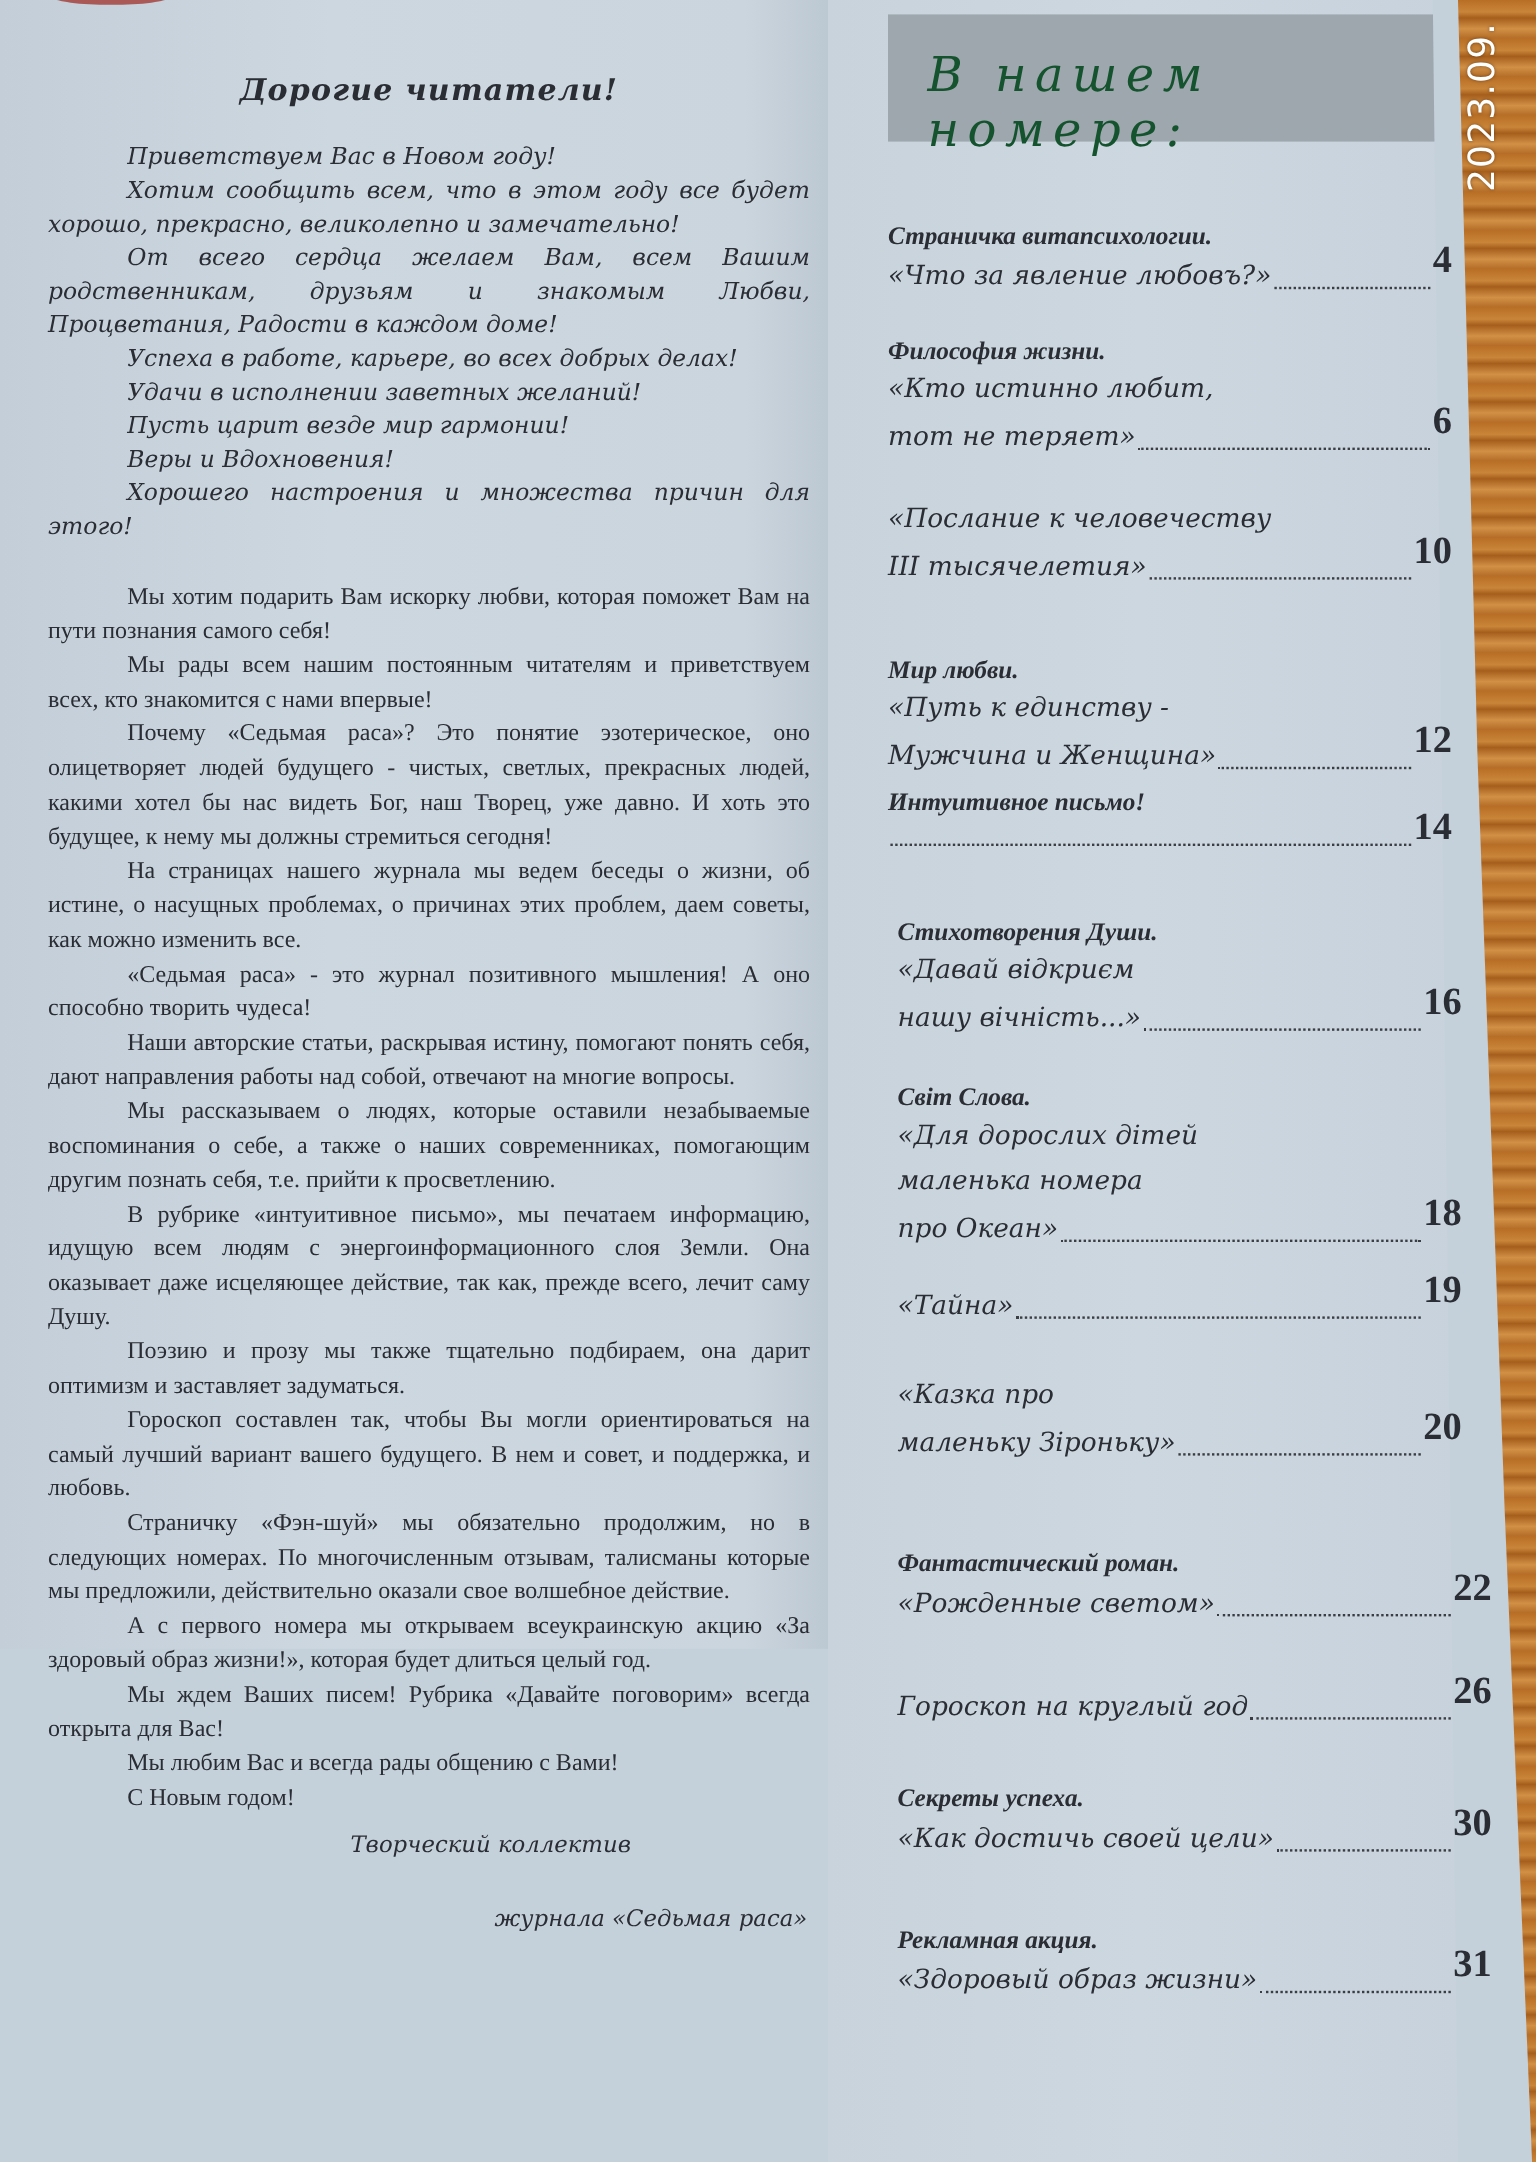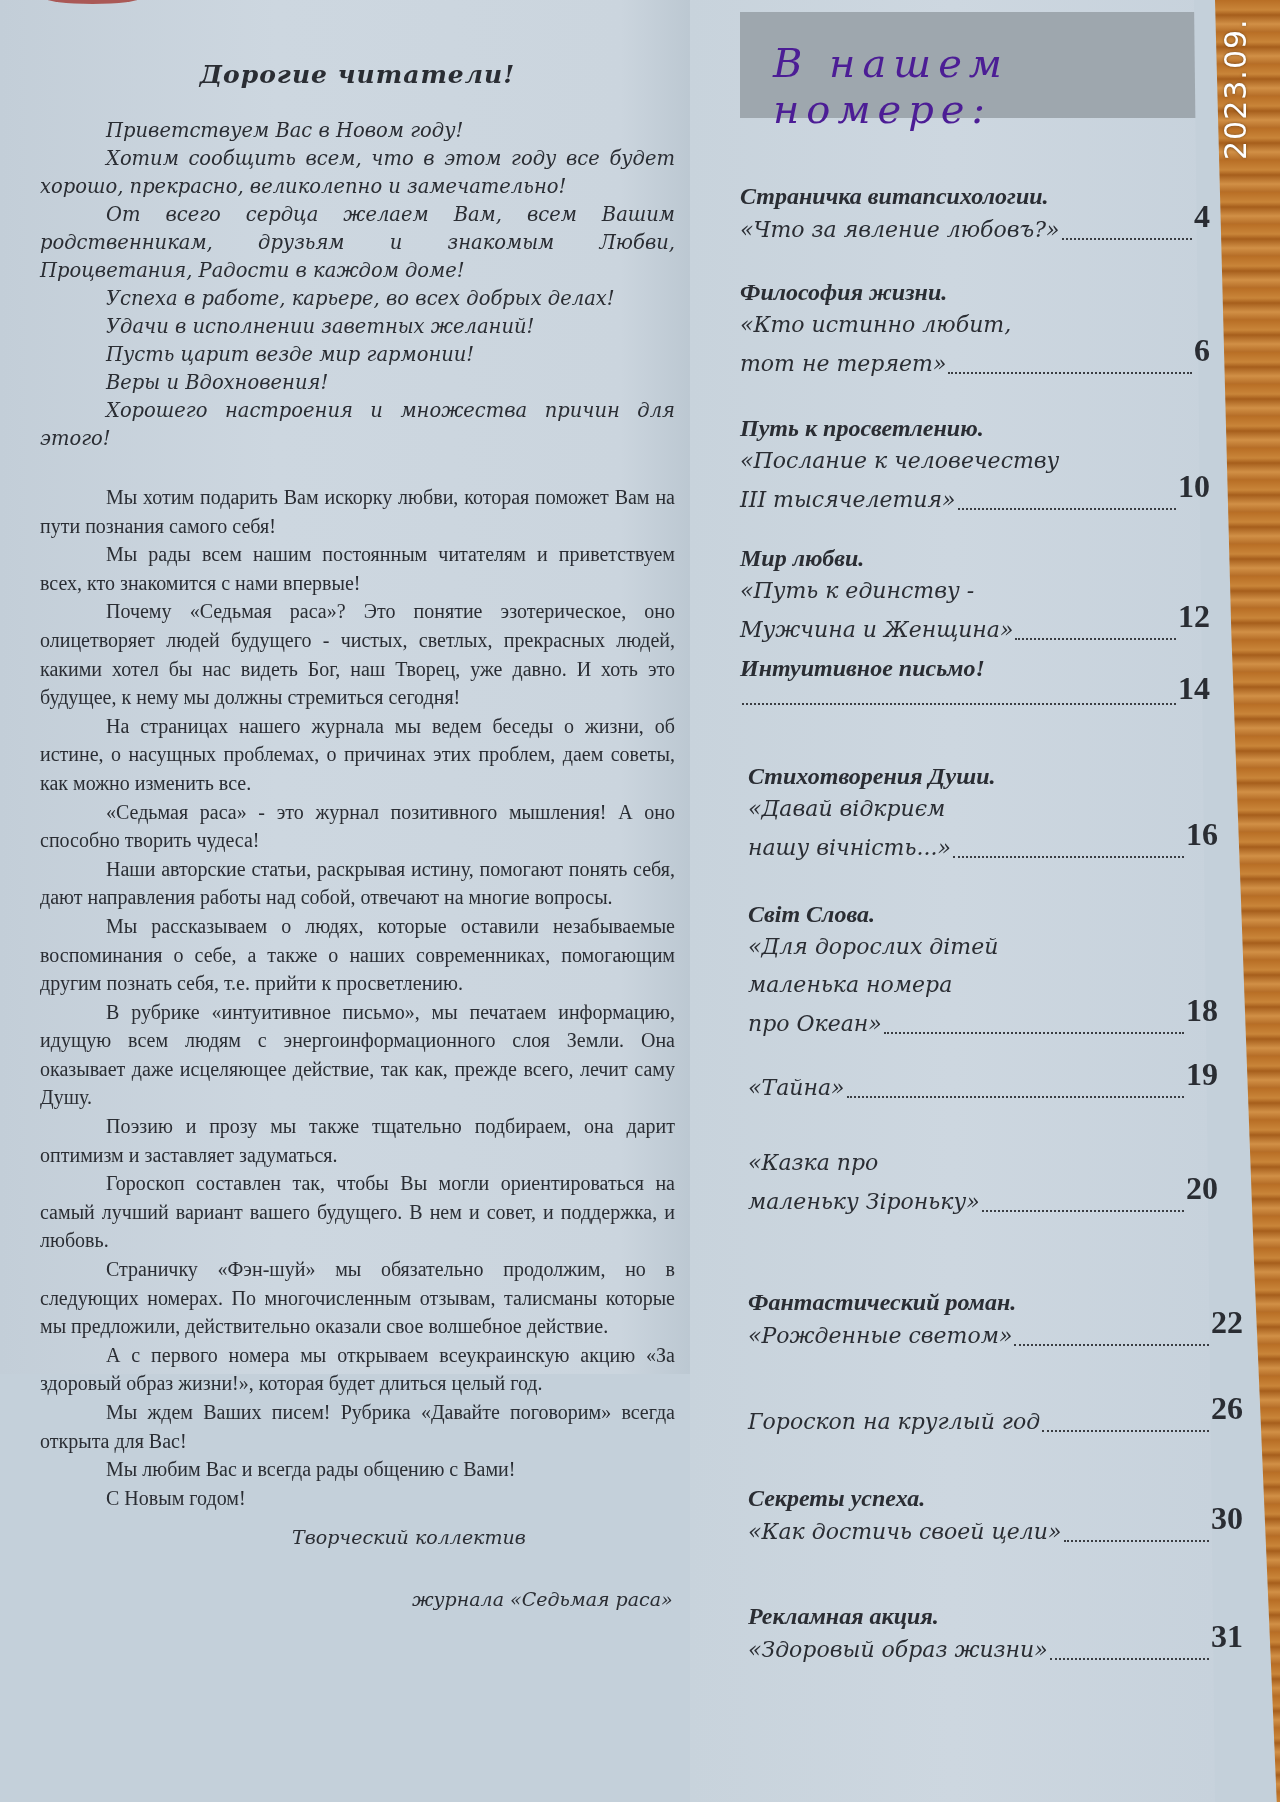--- a/index.html
+++ b/index.html
@@ -53,7 +53,7 @@
   .header-title {
     position:absolute; left:33px; top:28px;
     font-family:"DejaVu Serif", serif; font-style:italic;
-    font-size:40px; letter-spacing:7px; color:#4c1d95;
+    font-size:40px; letter-spacing:7px; color:#14532d;
   }
   .toc {
     position:absolute; left:740px; top:182px; width:500px;

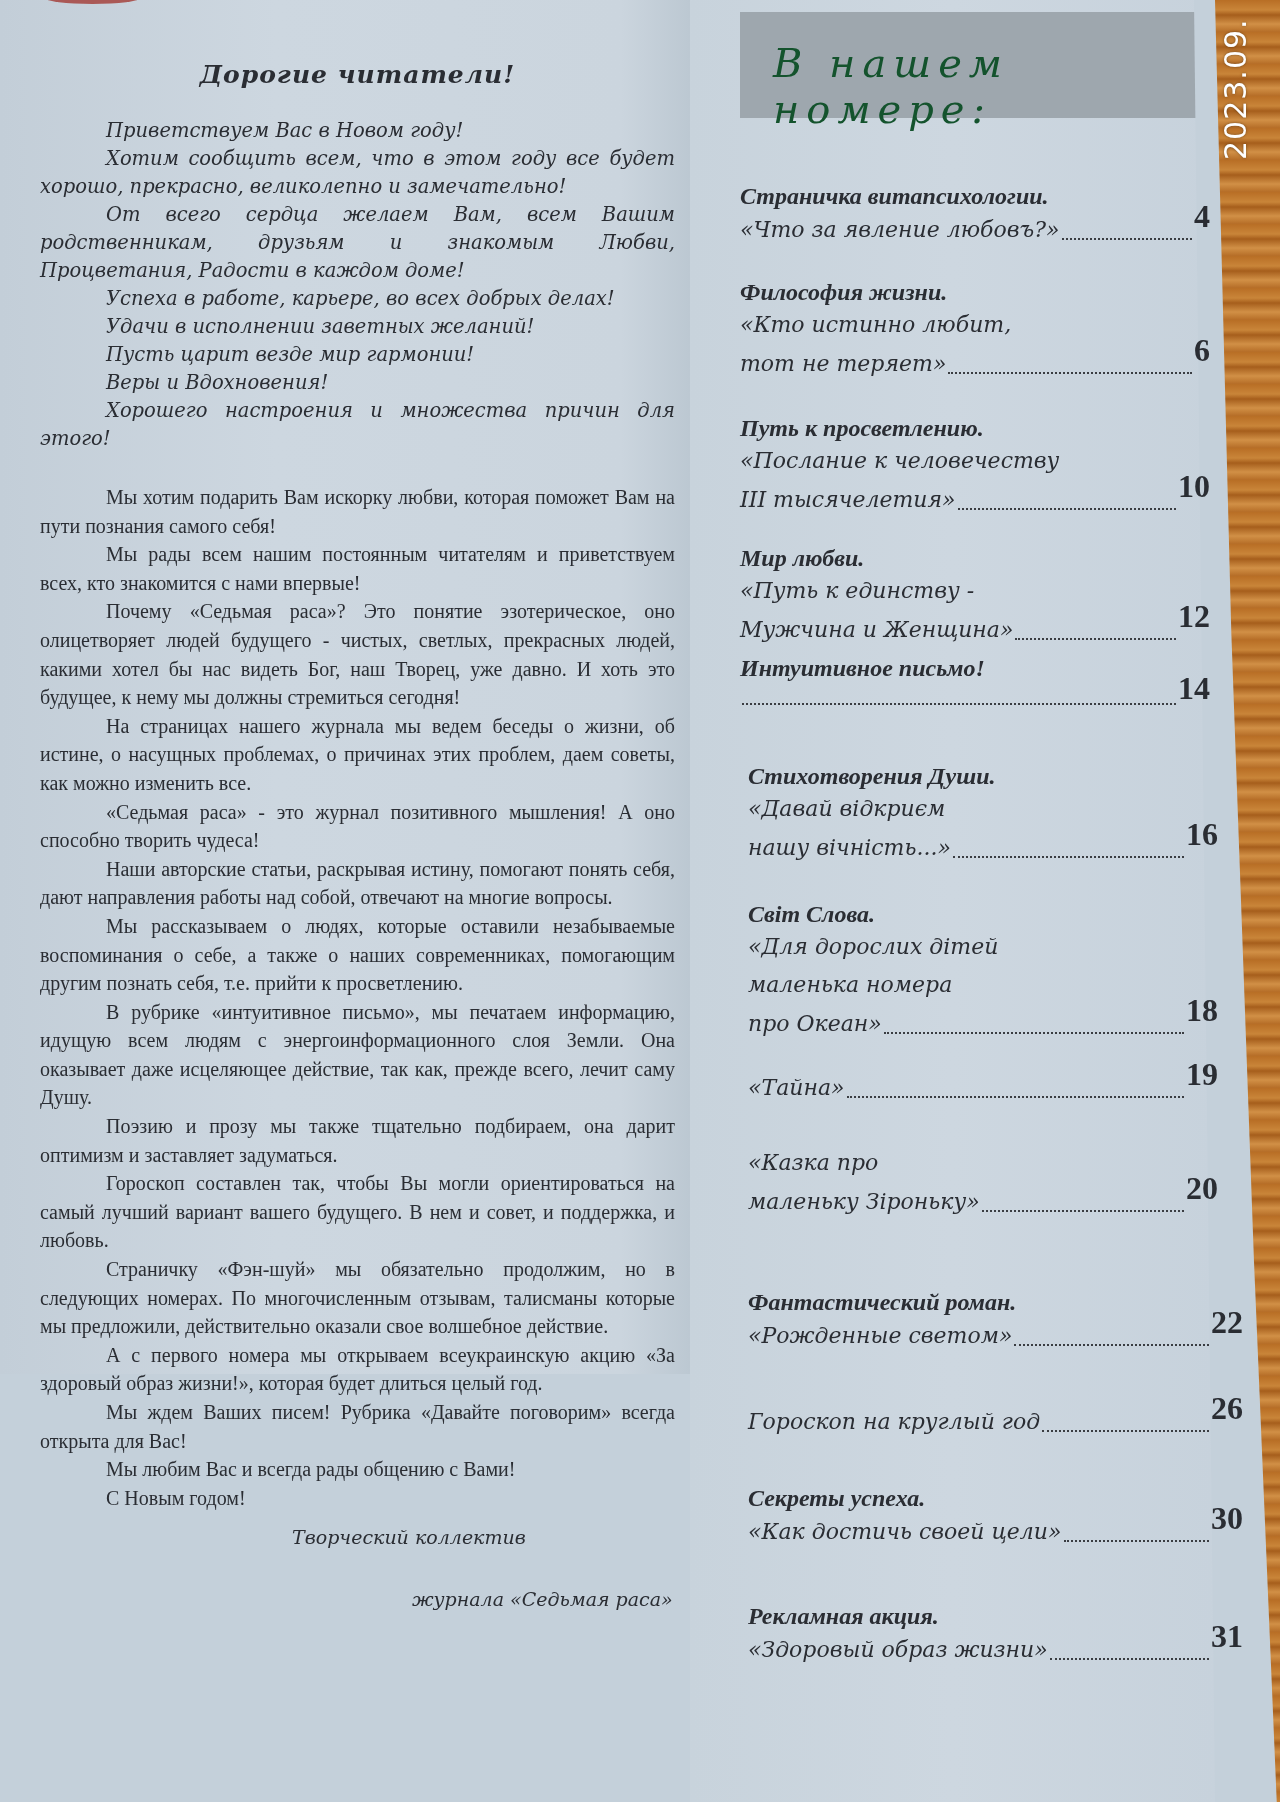--- a/index.html
+++ b/index.html
@@ -61,7 +61,7 @@
   .toc-item { position:relative; }
   .toc-heading {
     font-family:"Liberation Serif", serif; font-weight:bold; font-style:italic;
-    font-size:24px; line-height:28px;
+    font-size:21px; line-height:28px;
   }
   .toc-line {
     font-family:"DejaVu Serif", serif; font-style:italic; font-size:22px; line-height:38px;

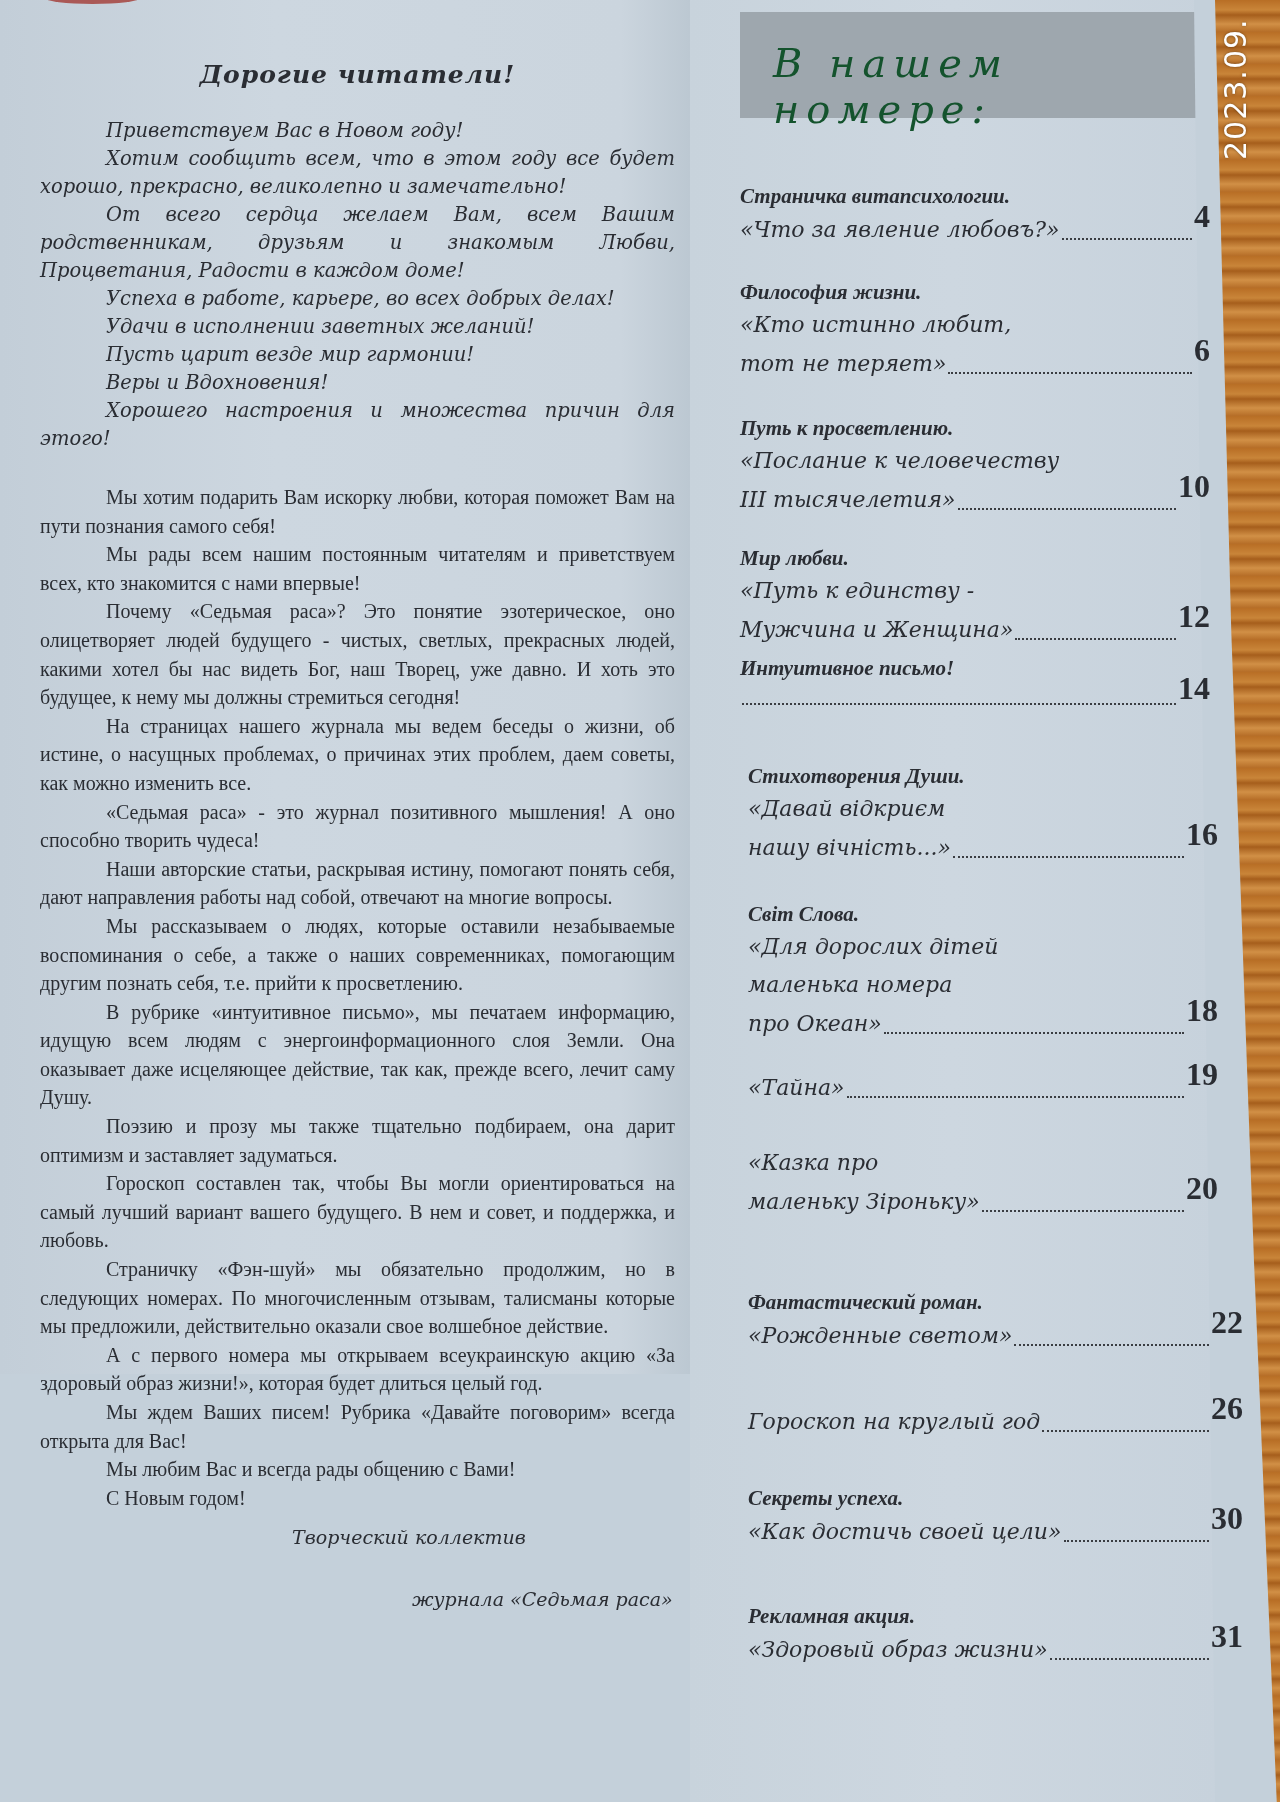--- a/index.html
+++ b/index.html
@@ -155,7 +155,6 @@
       </div>
     </div>
     <div class="toc-item" style="position: absolute; top: 232px; left: 0px; width: 470px;">
-      <div class="toc-heading">Путь к просветлению.</div>
       <div class="toc-line">
         <span>«Послание к человечеству</span>
       </div>

